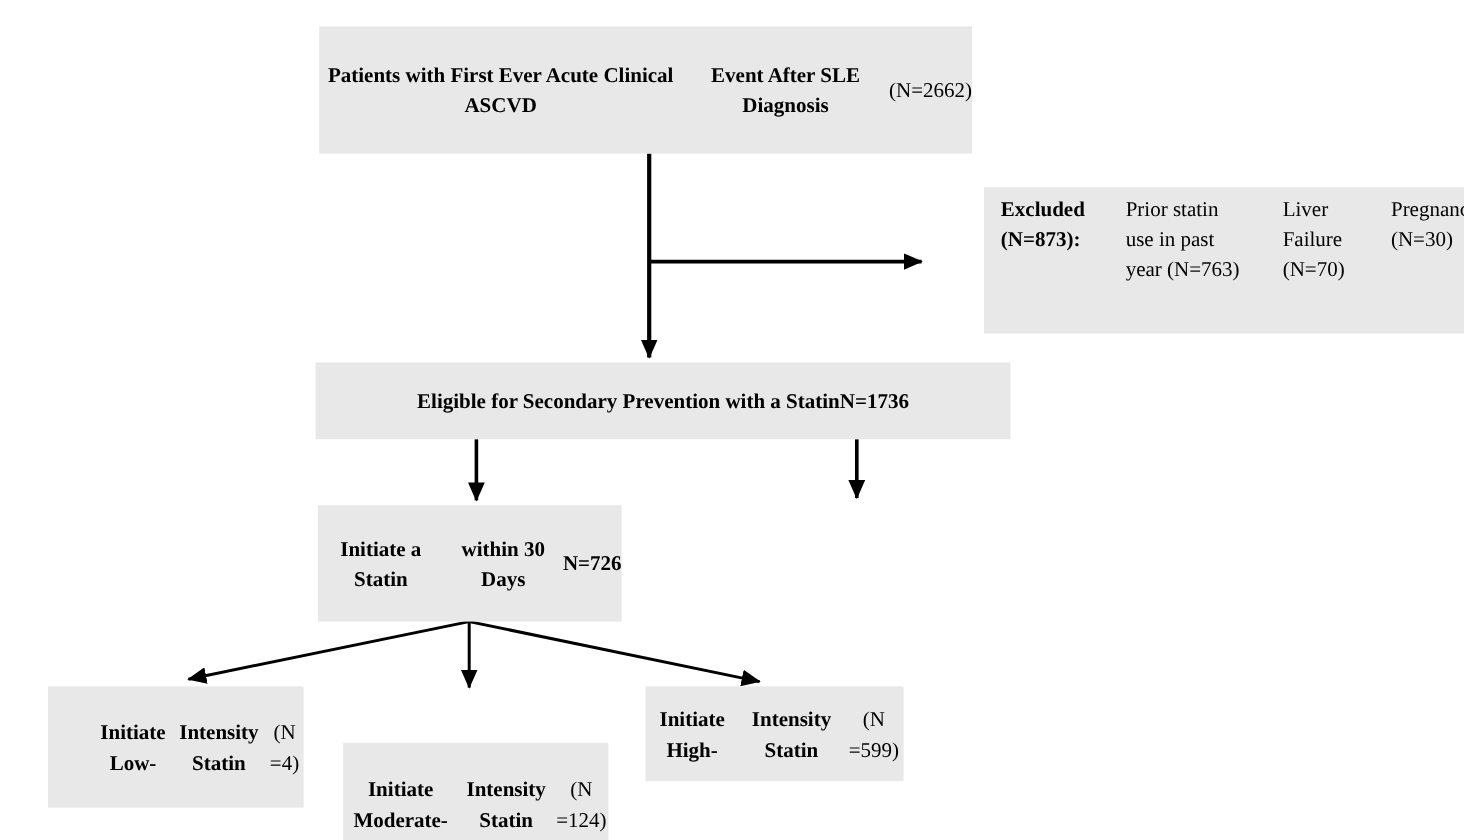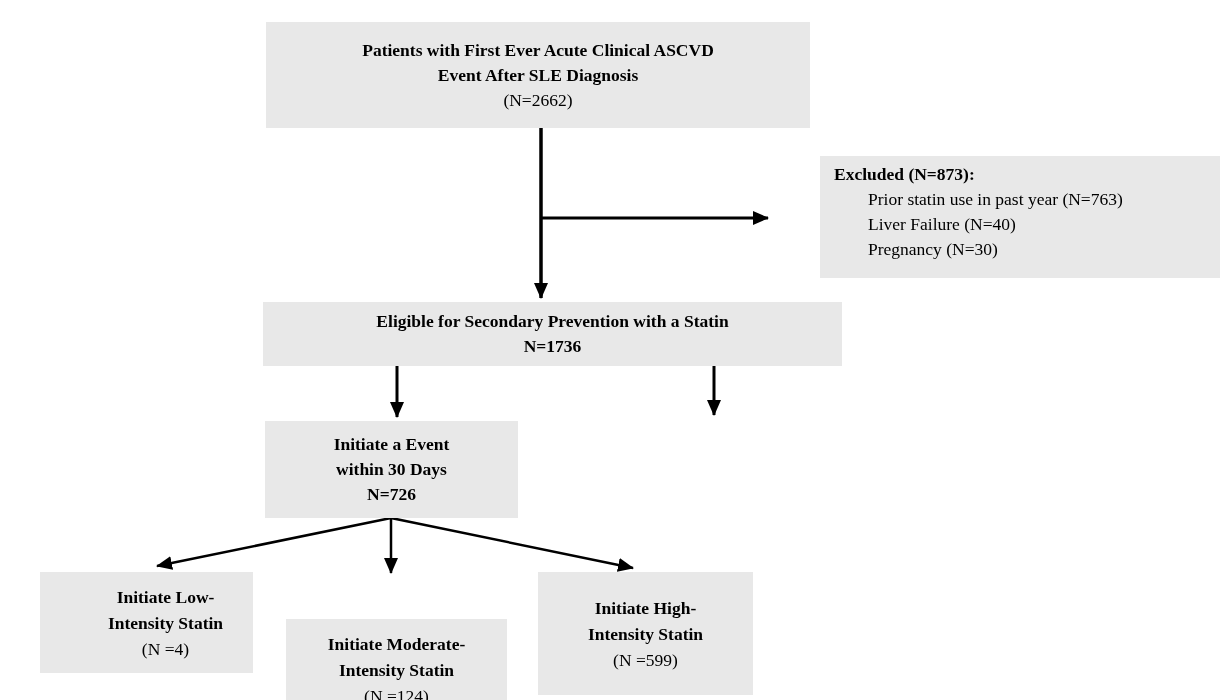--- a/index.html
+++ b/index.html
@@ -16,7 +16,7 @@
     position: absolute;
     background: #e8e8e8;
     display: flex;
-    flex-direction: column;
+    flex-direction: row;
     justify-content: center;
     align-items: center;
     text-align: center;

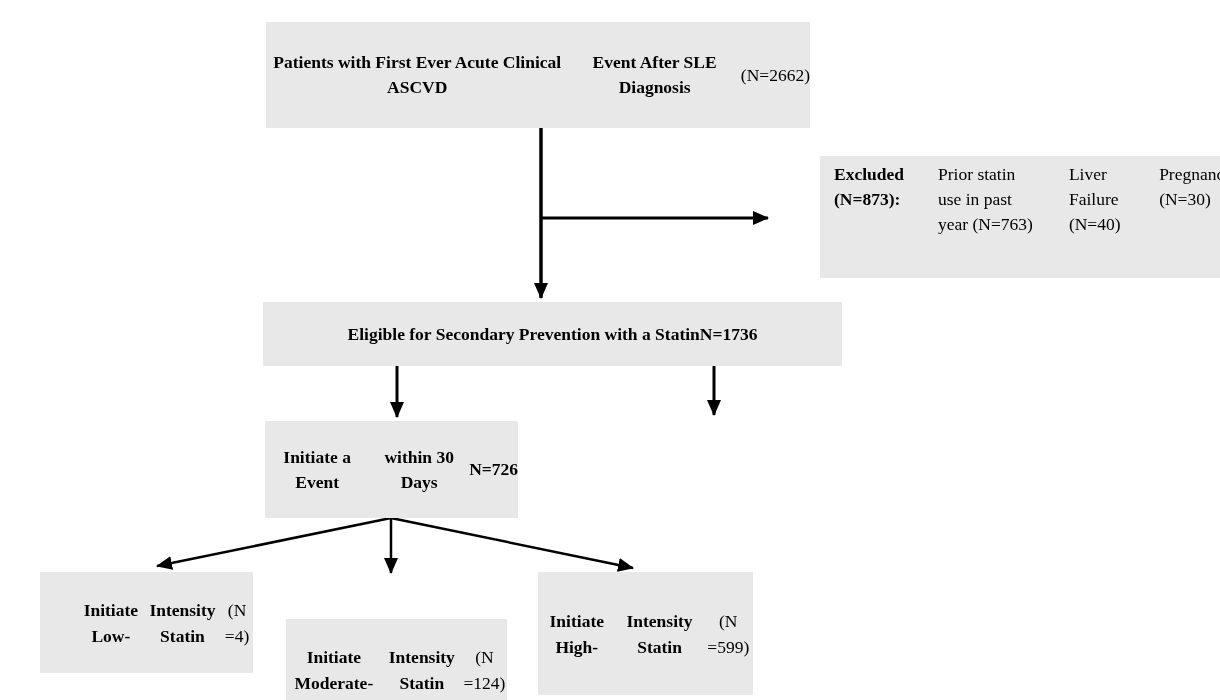--- a/index.html
+++ b/index.html
@@ -75,7 +75,7 @@
   <div id="box-excluded" class="box box-left">
     <span class="b">Excluded (N=873):</span>
     <span class="item">Prior statin use in past year (N=763)</span>
-    <span class="item">Liver Failure (N=40)</span>
+    <span class="item">Liver Failure (N=70)</span>
     <span class="item">Pregnancy (N=30)</span>
   </div>
 

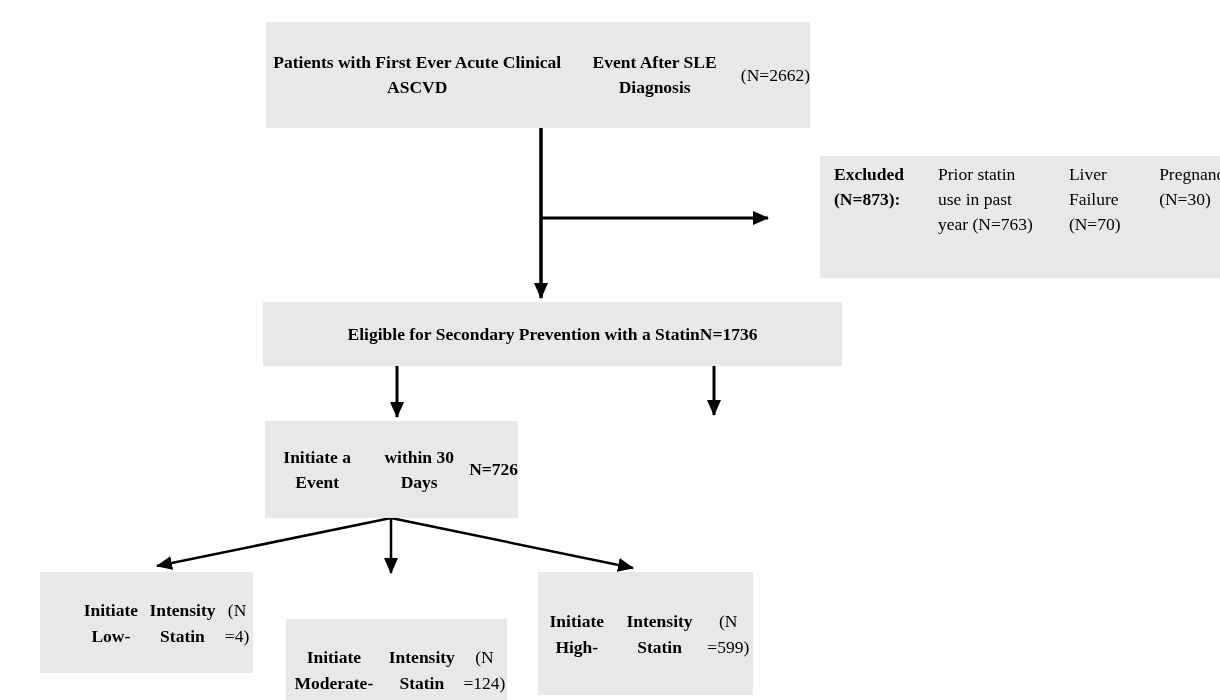--- a/index.html
+++ b/index.html
@@ -85,7 +85,7 @@
   </div>
 
   <div id="box-initiate" class="box">
-    <span class="b">Initiate a Event</span>
+    <span class="b">Initiate a Statin</span>
     <span class="b">within 30 Days</span>
     <span class="b">N=726</span>
   </div>

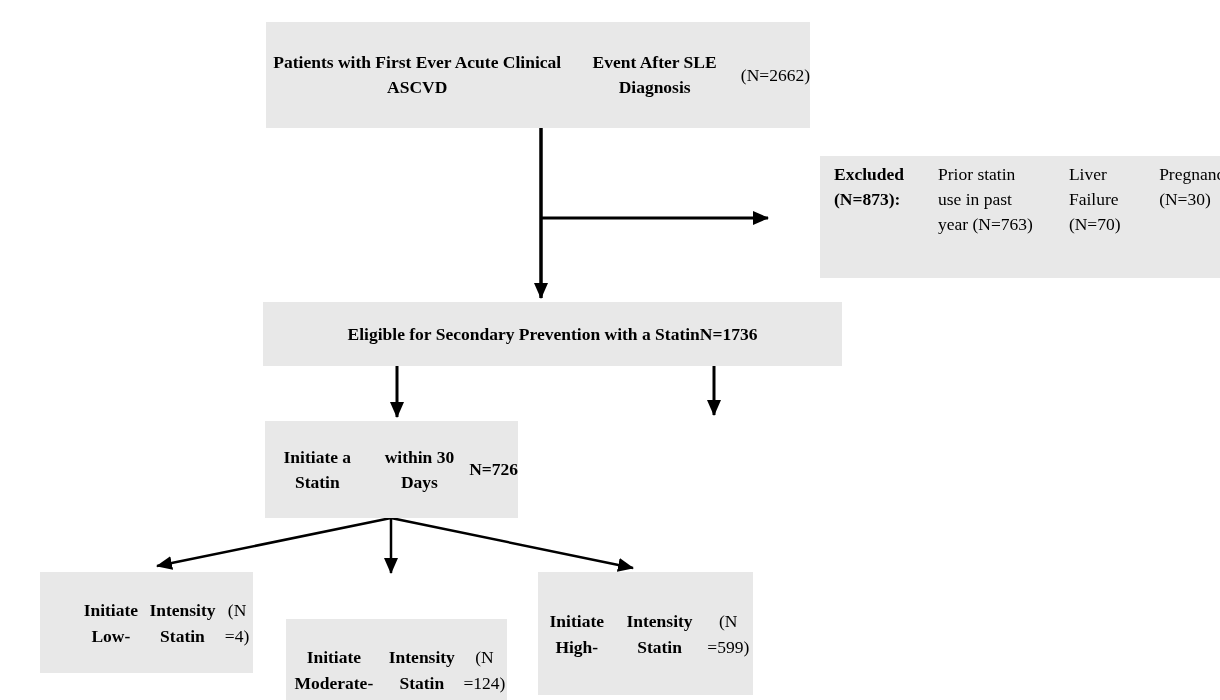--- a/index.html
+++ b/index.html
@@ -44,7 +44,7 @@
   #box-noinitiate { left: 580px; top: 419px; width: 258px; height: 96px; }
   #box-low        { left: 40px;  top: 572px; width: 213px; height: 101px; line-height: 26px; padding-left: 38px; }
   #box-moderate   { left: 286px; top: 572px; width: 221px; height: 101px; line-height: 26px; margin-top: 47px; }
-  #box-high       { left: 538px; top: 572px; width: 215px; height: 123px; line-height: 26px; }
+  #box-high       { left: 538px; top: 572px; width: 215px; height: 79px; line-height: 26px; }
 </style>
 </head>
 <body>

